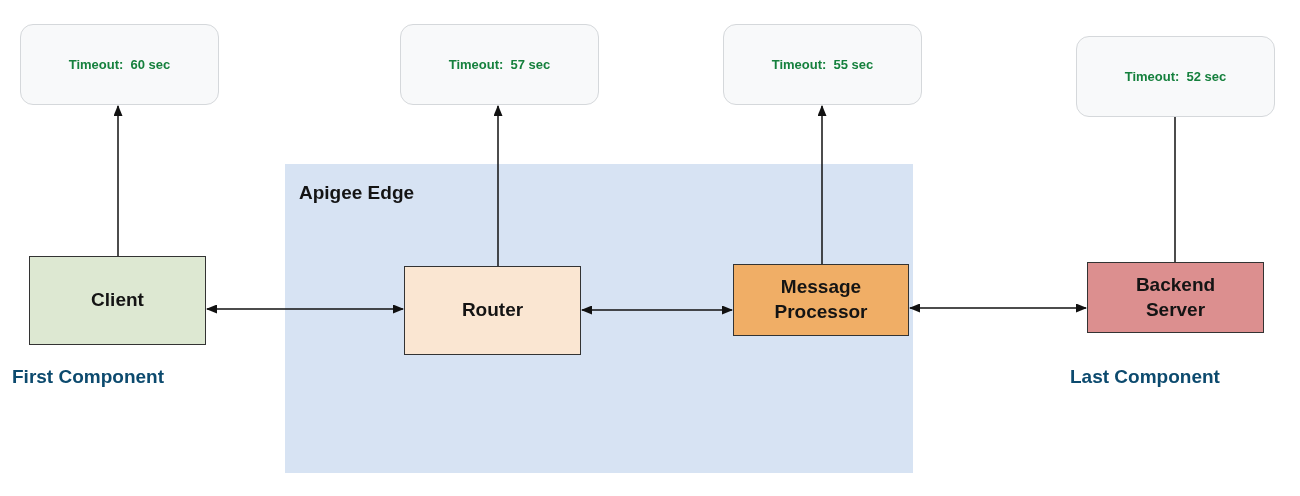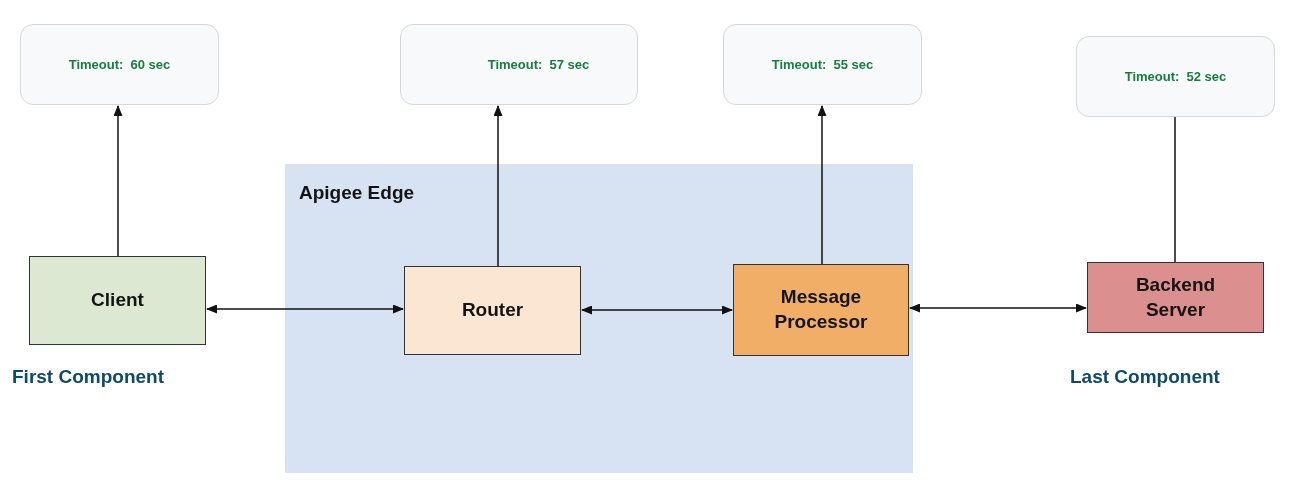--- a/index.html
+++ b/index.html
@@ -129,7 +129,7 @@
   <div class="timeout-box t1" style="background-color: rgb(248, 249, 250);">
     <span class="label">Timeout:  60 sec</span>
   </div>
-  <div class="timeout-box t2" style="background-color: rgb(248, 249, 250); padding-left: 39px;">
+  <div class="timeout-box t2" style="background-color: rgb(248, 249, 250);">
     <span class="label">Timeout:  57 sec</span>
   </div>
   <div class="timeout-box t3" style="background-color: rgb(248, 249, 250);">

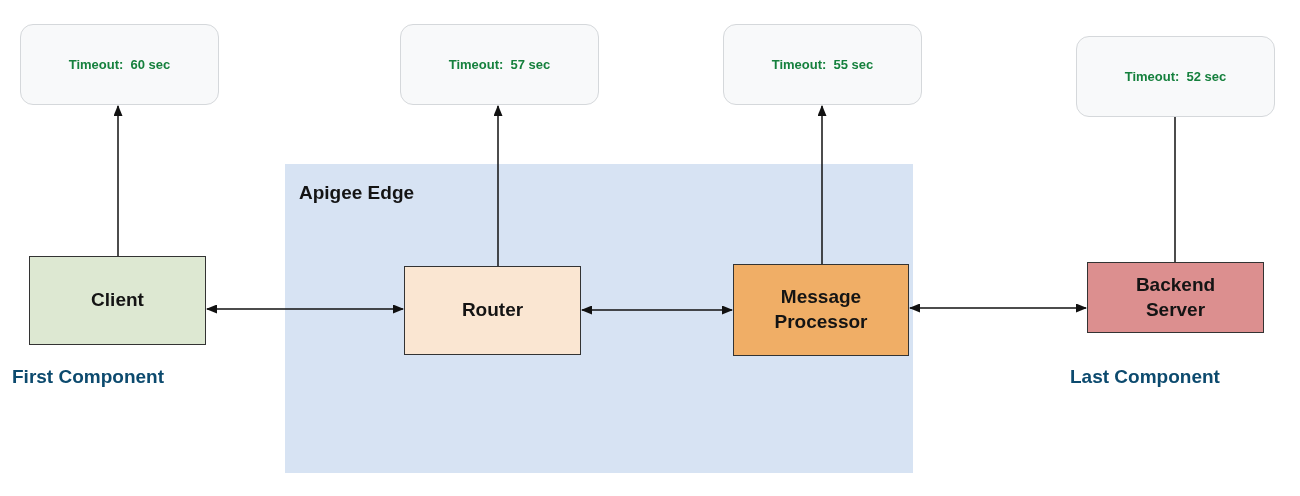--- a/index.html
+++ b/index.html
@@ -78,7 +78,7 @@
   }
   .comp-client  { left: 29px;   top: 256px; background: #dde8d2; }
   .comp-router  { left: 404px;  top: 266px; background: #fae6d2; }
-  .comp-mp      { left: 733px;  top: 264px; width: 176px; height: 92px; background: #f0ae66; }
+  .comp-mp      { left: 733px;  top: 264px; width: 176px; height: 72px; background: #f0ae66; }
   .comp-backend { left: 1087px; top: 262px; height: 71px; background: #dc8f8f; }
   .caption {
     position: absolute;

